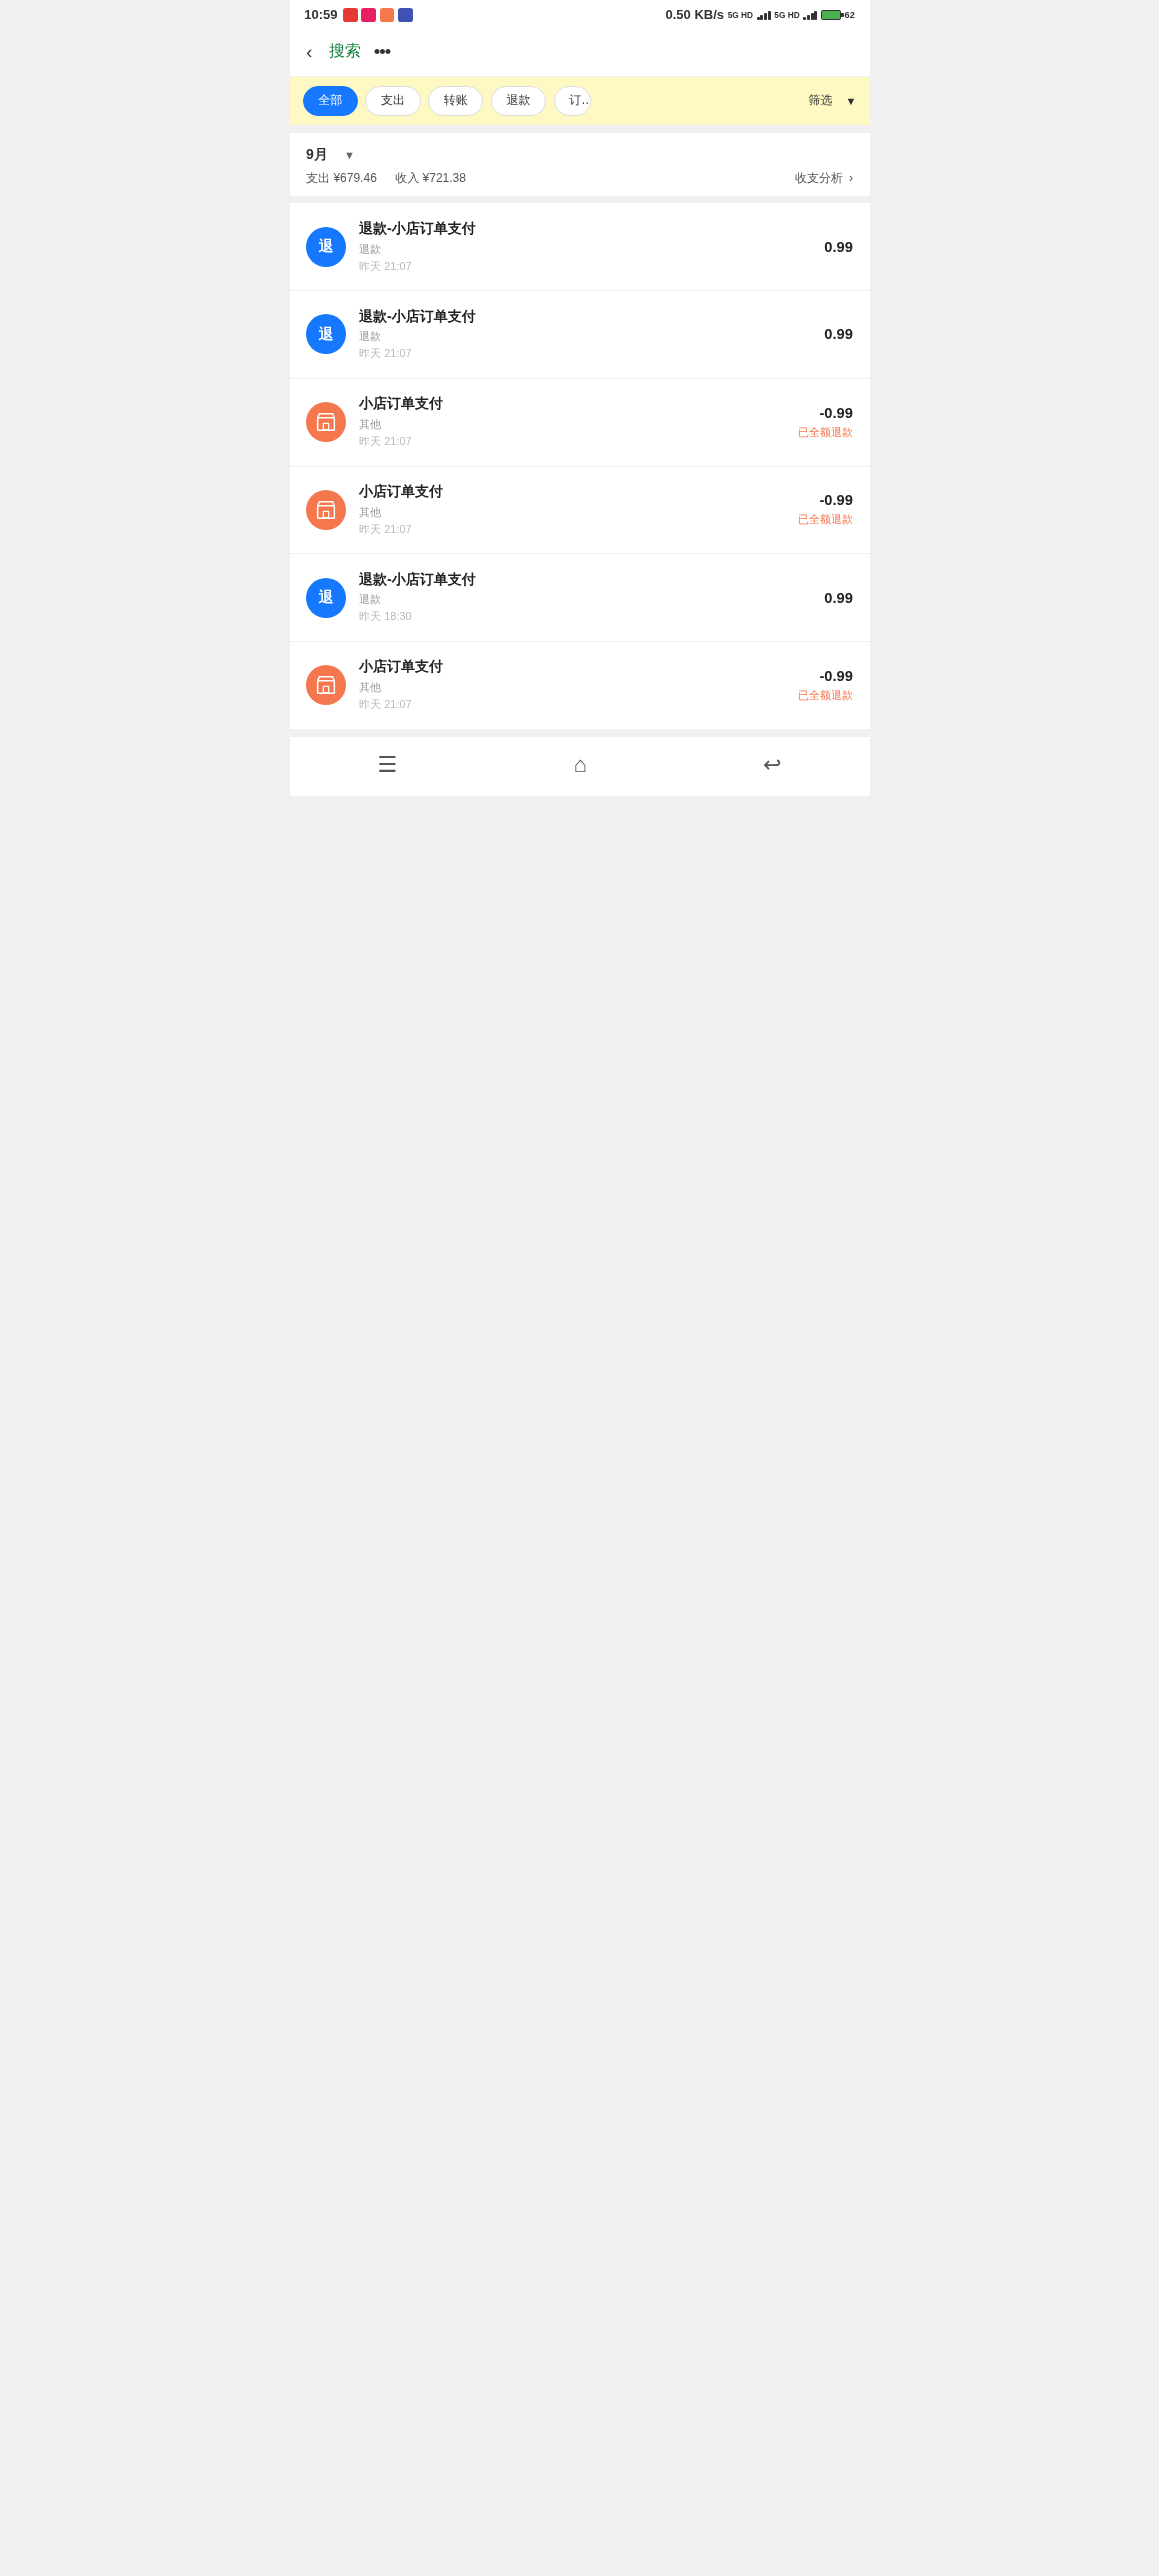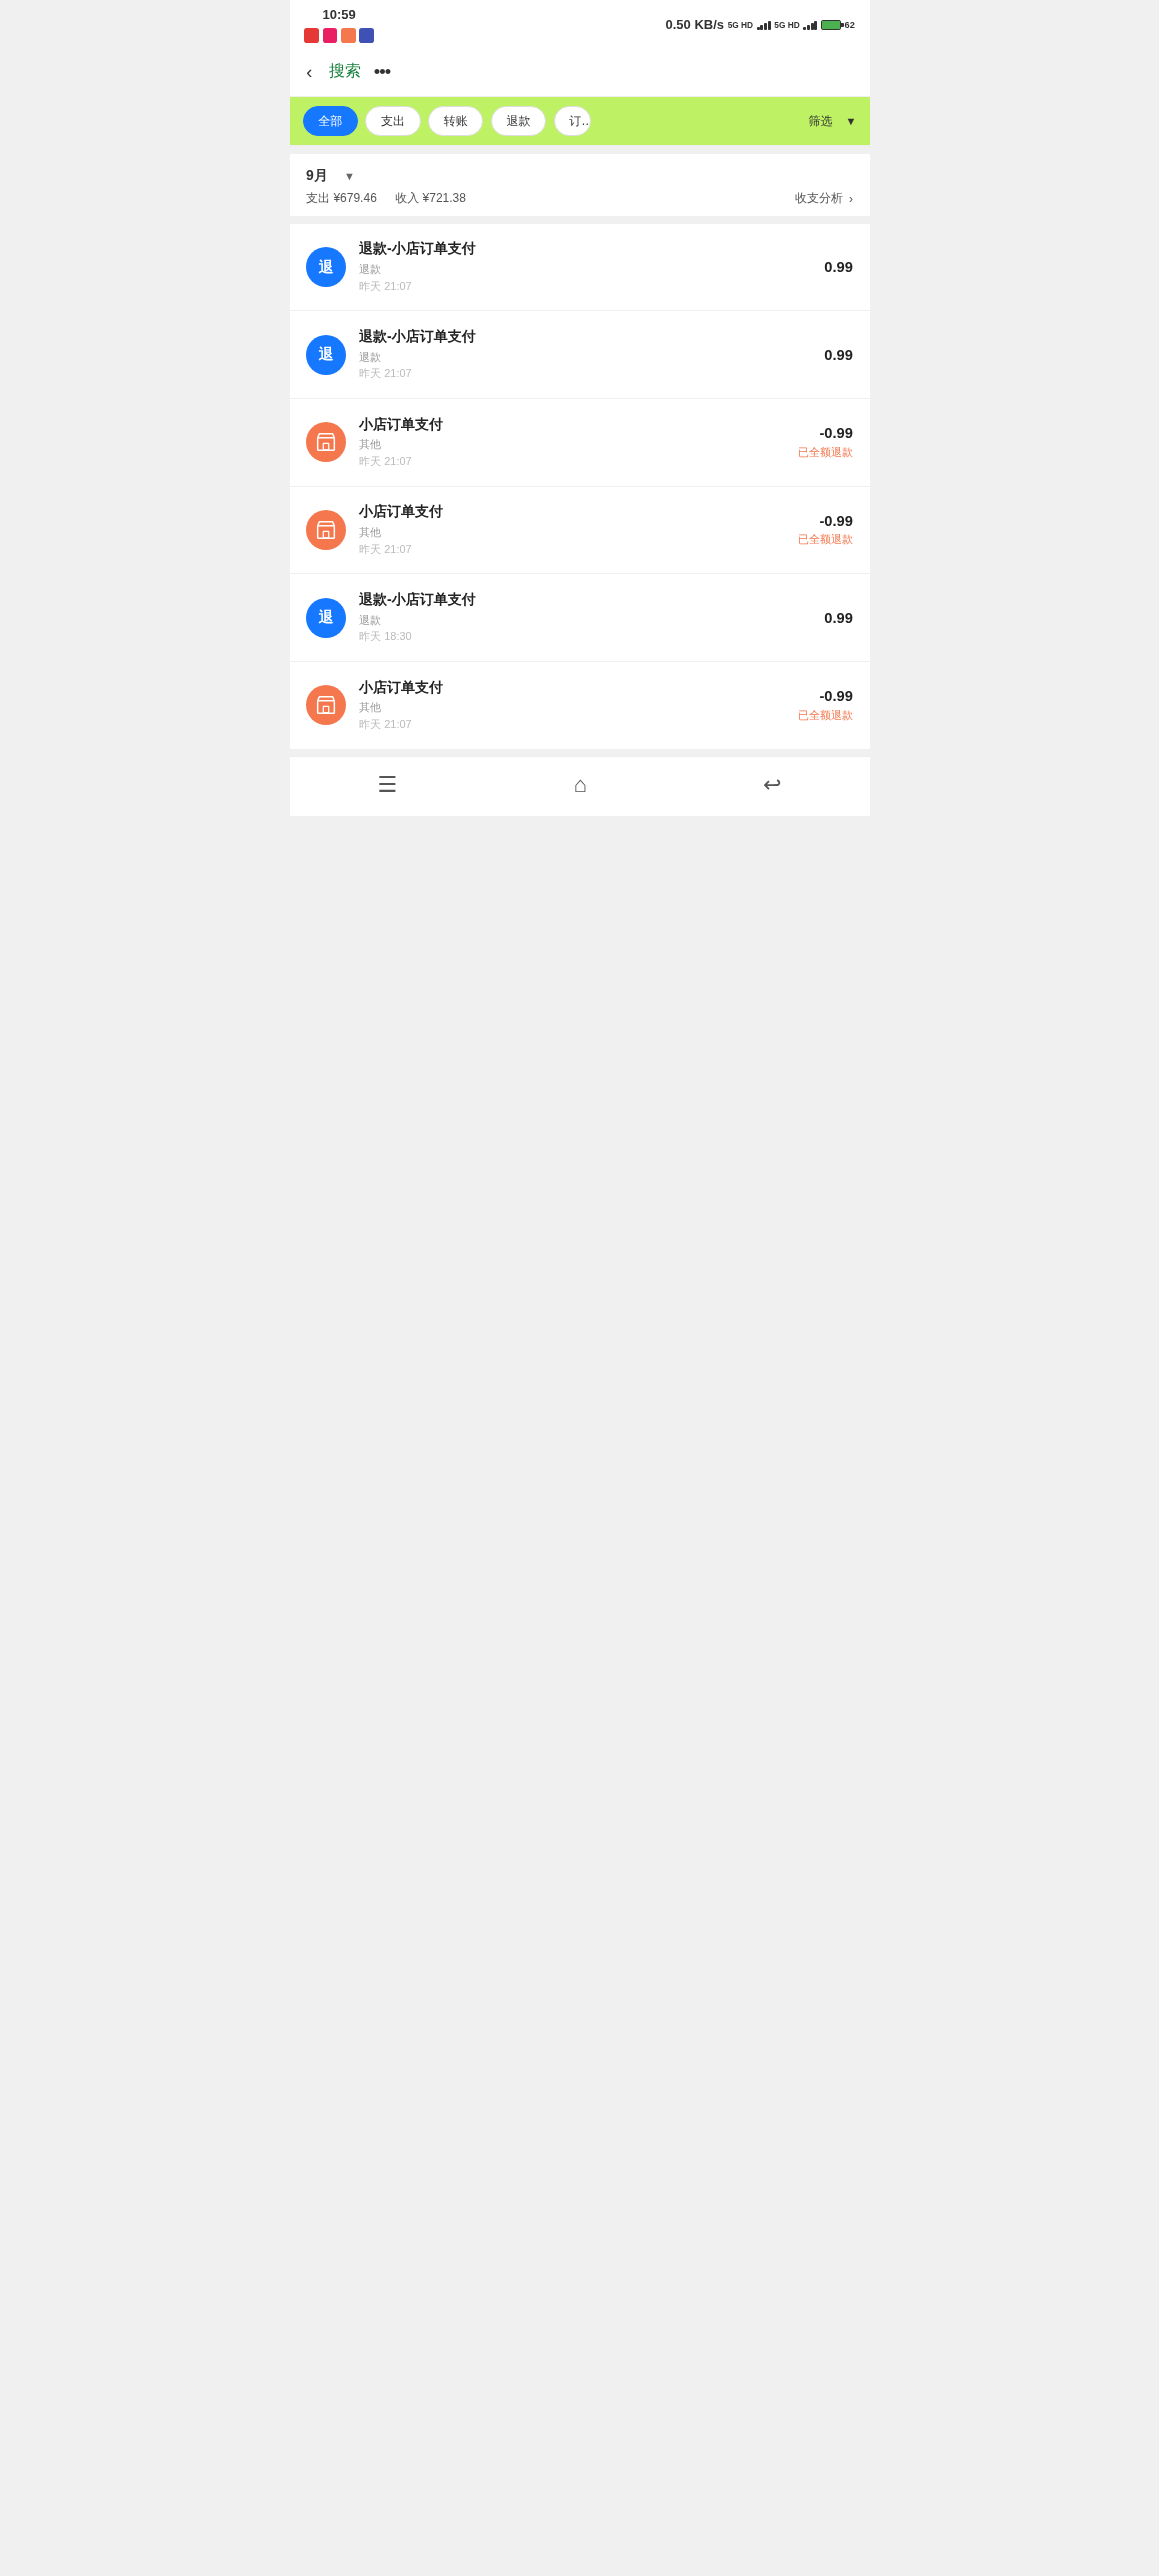--- a/index.html
+++ b/index.html
@@ -24,7 +24,7 @@
       font-size: 11px;
       font-weight: 600;
     }
-    .status-left { display: flex; align-items: center; gap: 5.5px; flex-direction: column; }
+    .status-left { display: flex; align-items: center; gap: 5.5px; }
     .status-time { font-size: 13px; font-weight: 700; }
     .status-icons { display: flex; align-items: center; gap: 3.7px; }
     .status-right { display: flex; align-items: center; gap: 3.7px; font-size: 9.2px; }

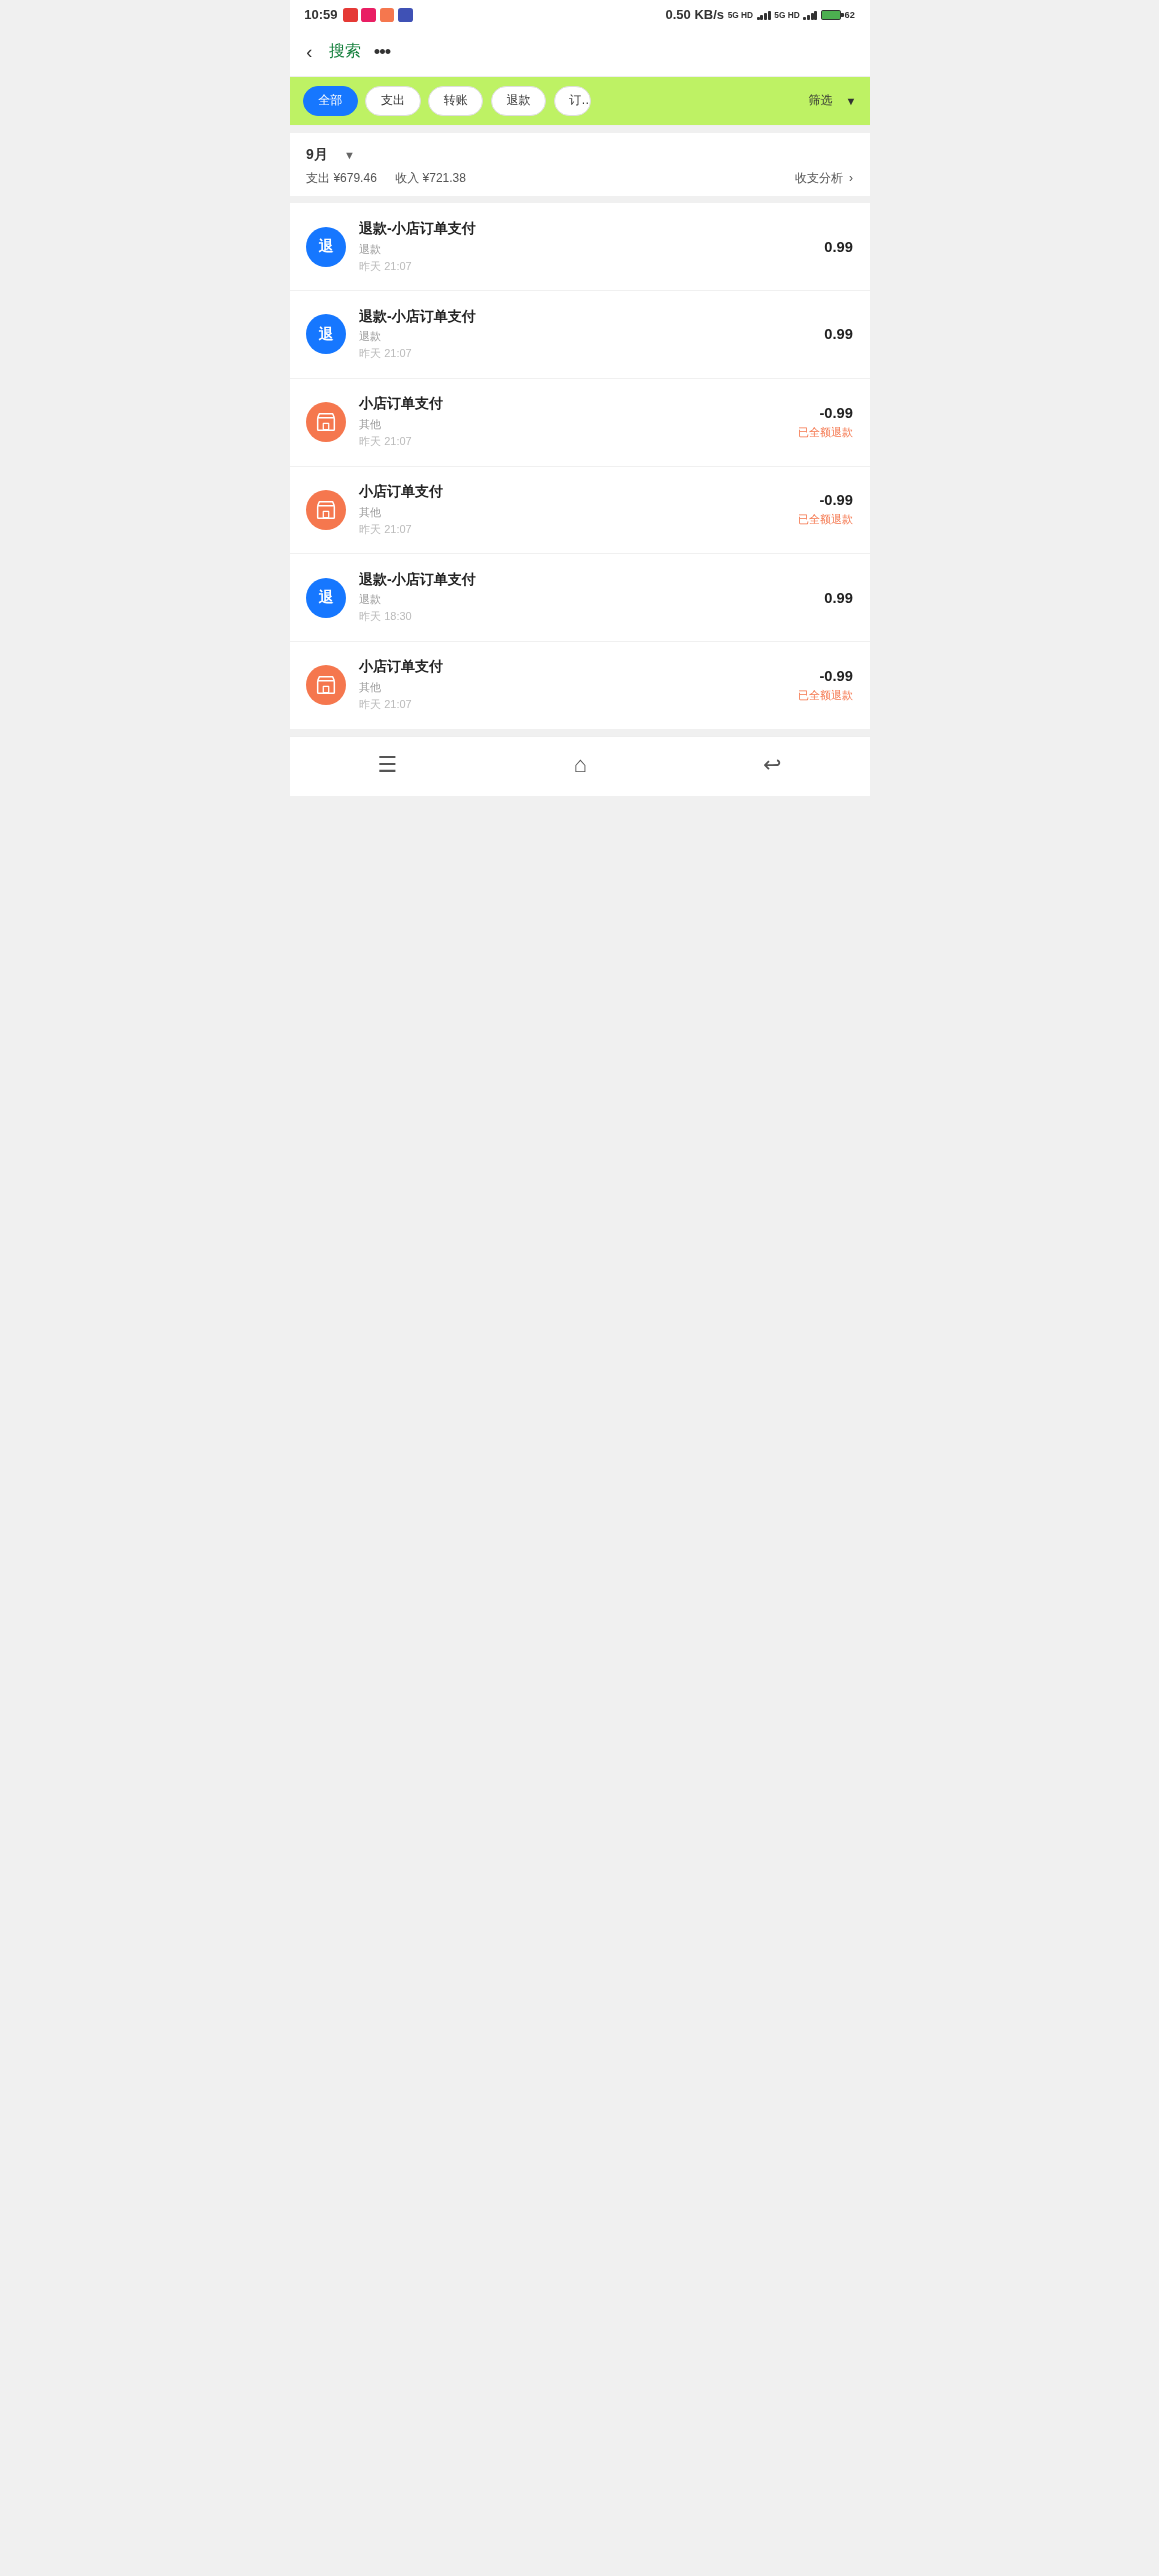--- a/index.html
+++ b/index.html
@@ -109,7 +109,7 @@
 
     
     .filter-bar {
-      background: #bef264;
+      background: #fef9c3;
       display: flex;
       align-items: center;
       padding: 9.2px 13px;

